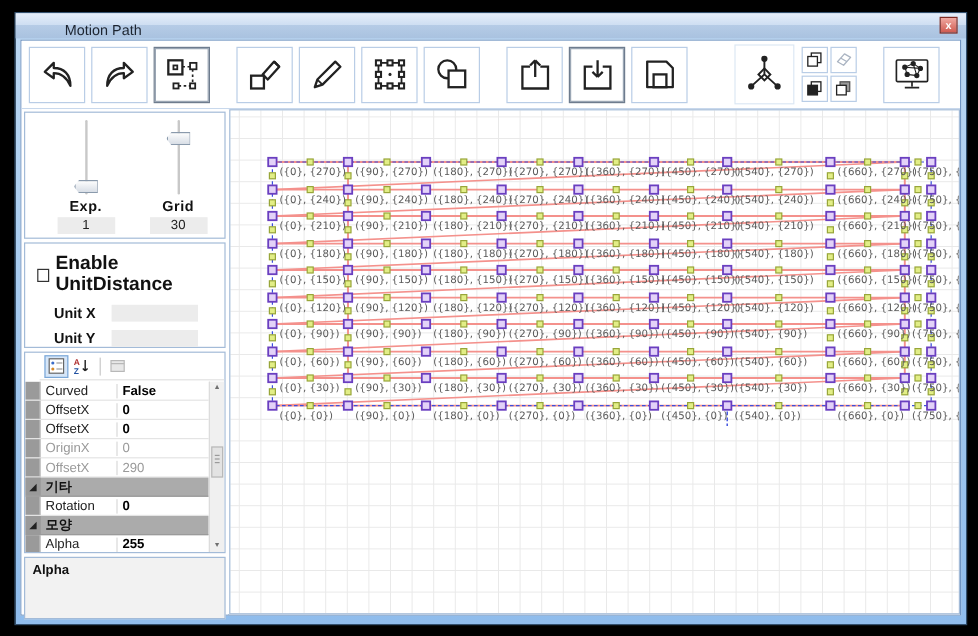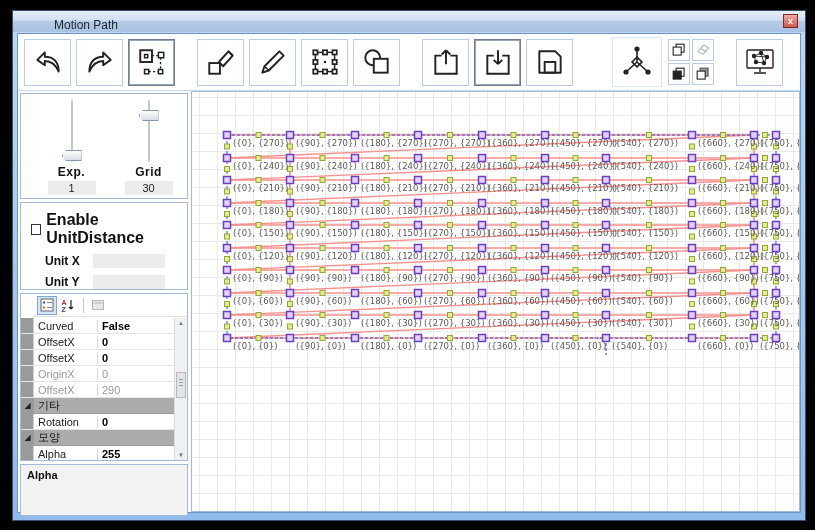--- a/index.html
+++ b/index.html
@@ -70,7 +70,7 @@
   .pg-row.category { background:#ababab; border-bottom:1px solid #9a9a9a; }
   .pg-row.category .pg-cat-margin { width:13px; align-self:stretch; background:#9a9a9a; flex:none;
     font-size:8px; color:#222; text-align:center; line-height:16px; }
-  .pg-row.category .pg-cat-name { font-weight:normal; color:#111; padding-left:4px; }
+  .pg-row.category .pg-cat-name { font-weight:bold; color:#111; padding-left:4px; }
   .pg-scroll { position:absolute; right:0; top:24px; bottom:0; width:13px; background:#f0f0f0; border-left:1px solid #dcdcdc; }
   .pg-thumb { position:absolute; left:1px; right:1px; top:38%; height:26px; background:#e3e3e3; border:1px solid #b8b8b8; }
   .pg-thumb:before { content:""; position:absolute; left:2px; right:2px; top:9px; height:1px; background:#9a9a9a;

